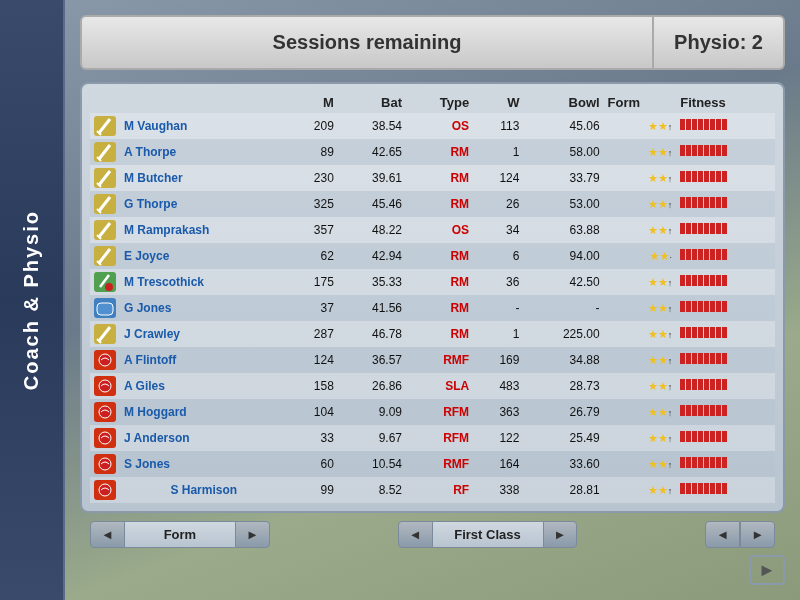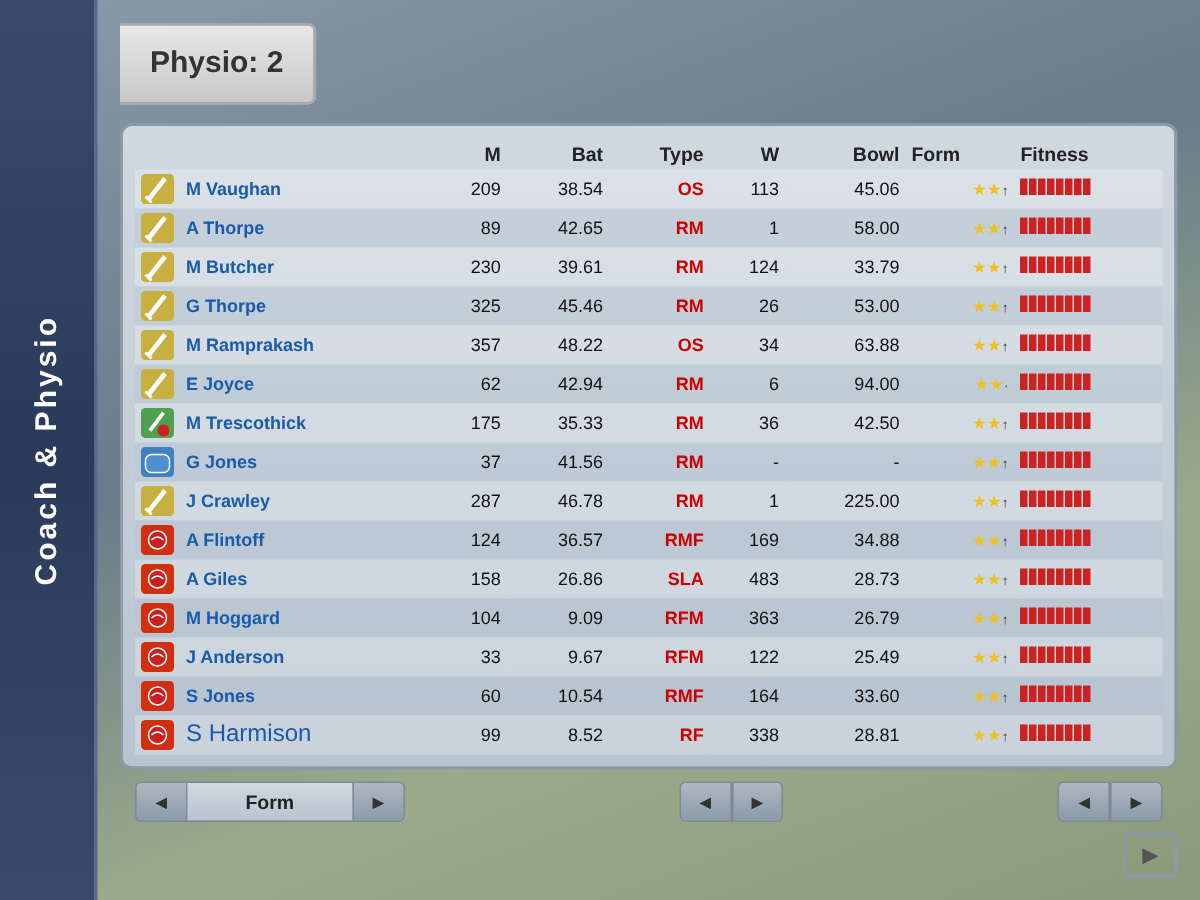--- a/index.html
+++ b/index.html
@@ -219,6 +219,7 @@
 <div class="main">
 
   <div class="header-bar">
+    <div class="header-sessions">Sessions remaining</div>
     <div class="header-physio">Physio: 2</div>
   </div>
 

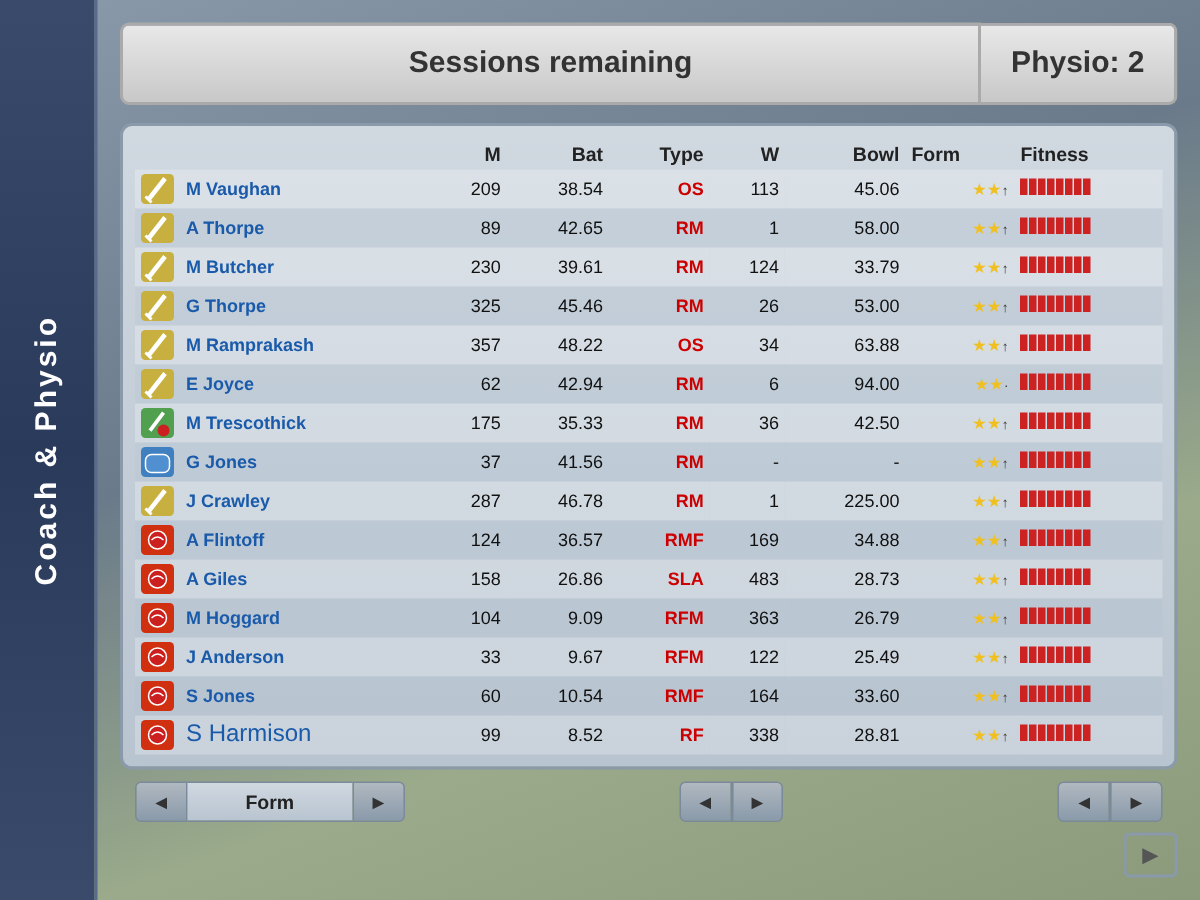--- a/index.html
+++ b/index.html
@@ -565,7 +565,7 @@
                   <circle cx="11" cy="10" r="6" fill="#cc2020" stroke="white" stroke-width="1"></circle>
                   <path d="M7,10 Q11,6 15,10" stroke="white" fill="none" stroke-width="1"></path>
                 </svg></div></td>
-            <td style="text-align: left; font-weight: normal; color: rgb(26, 90, 170); font-size: 16px;">S Harmison</td>
+            <td style="text-align: center; font-weight: bold; color: rgb(26, 90, 170); font-size: 12px;">S Harmison</td>
             <td>99</td>
             <td>8.52</td>
             <td style="color: rgb(204, 0, 0); font-weight: bold;">RF</td>

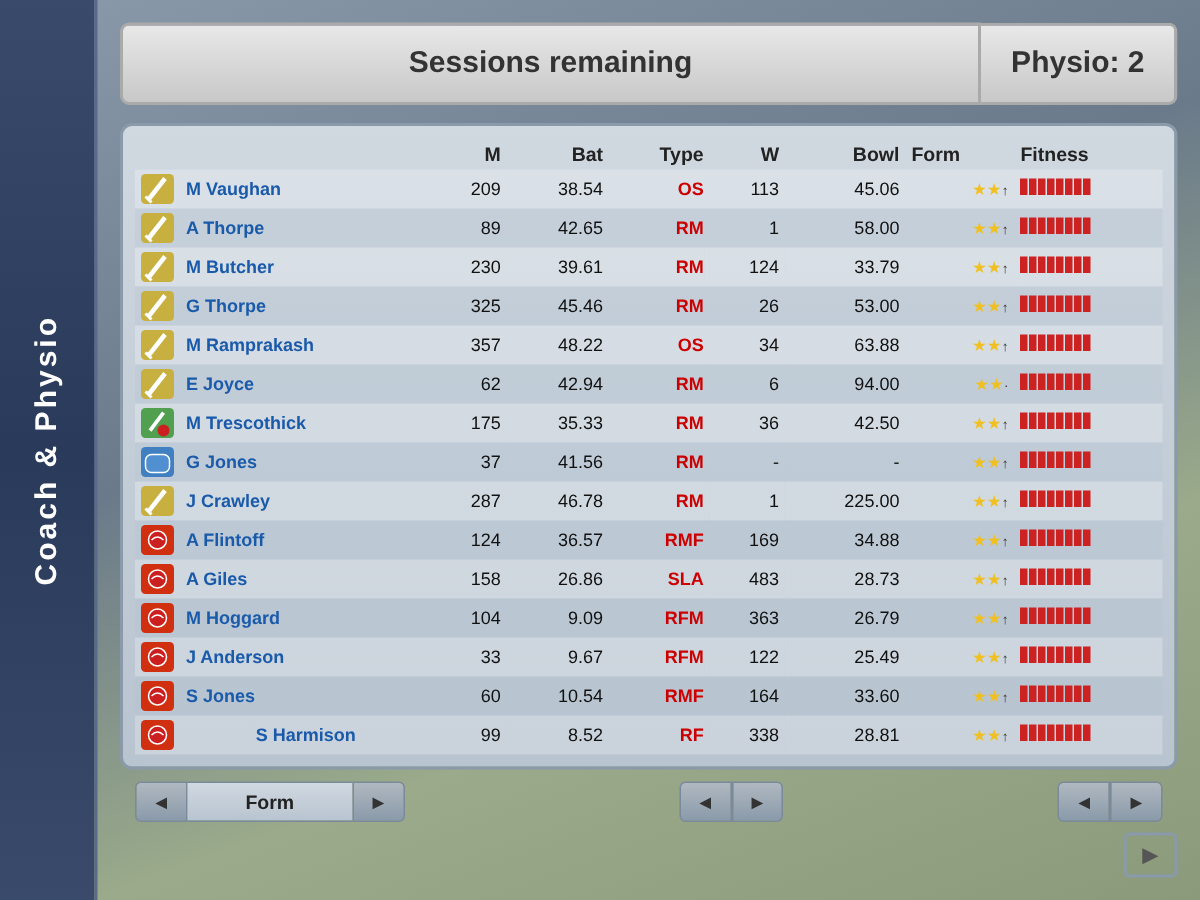--- a/index.html
+++ b/index.html
@@ -595,6 +595,7 @@
     </div>
     <div class="nav-group">
       <button class="nav-btn left">◄</button>
+      <div class="nav-label">First Class</div>
       <button class="nav-btn right">►</button>
     </div>
     <div class="nav-group">

